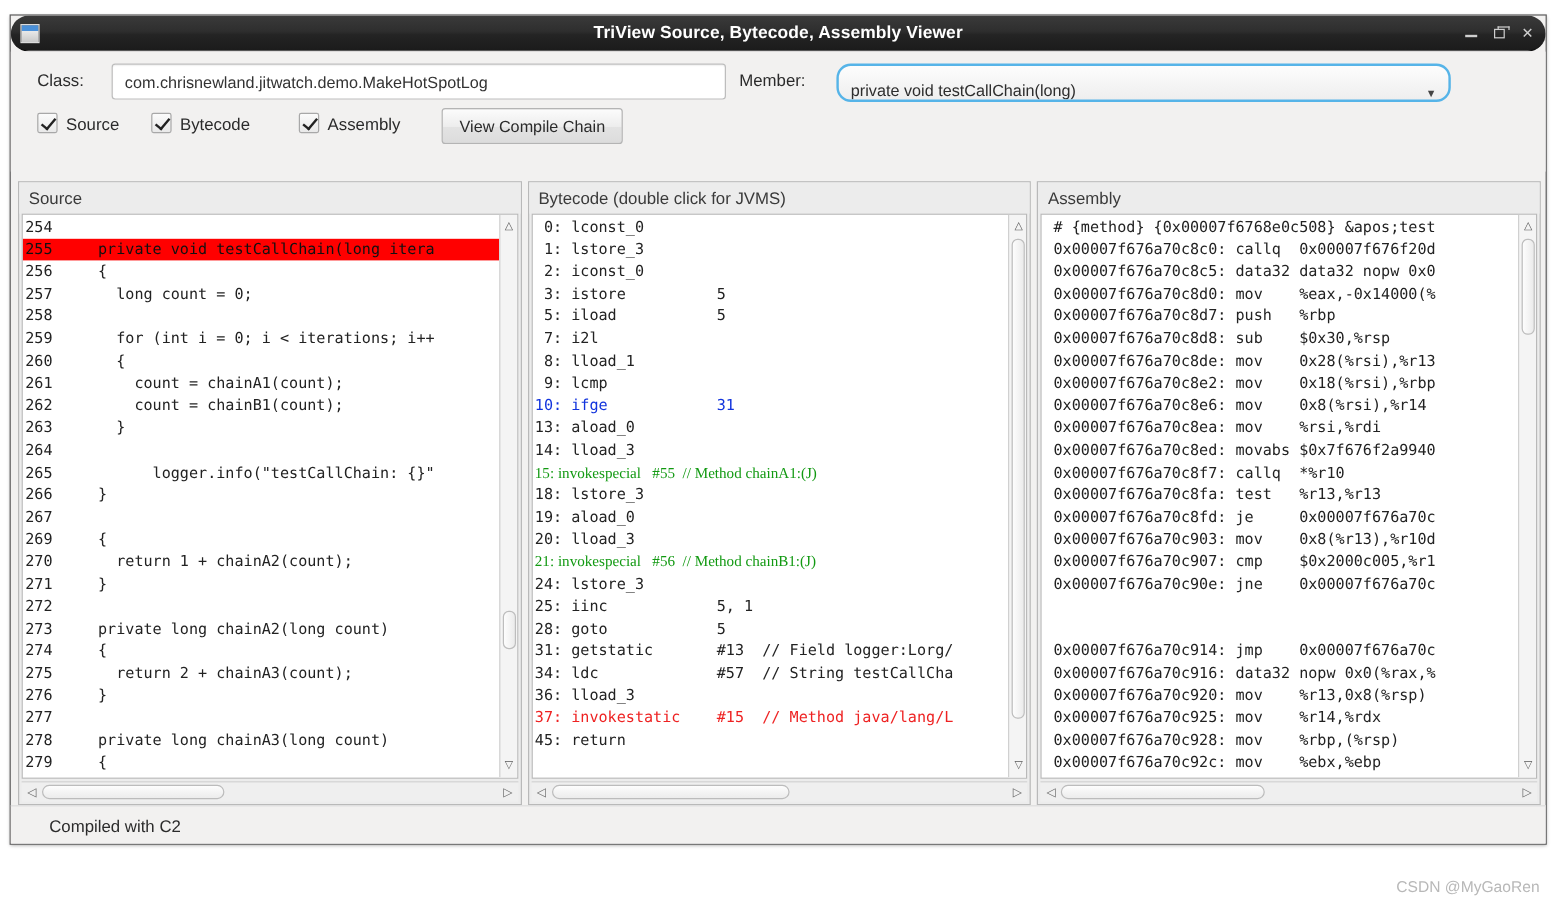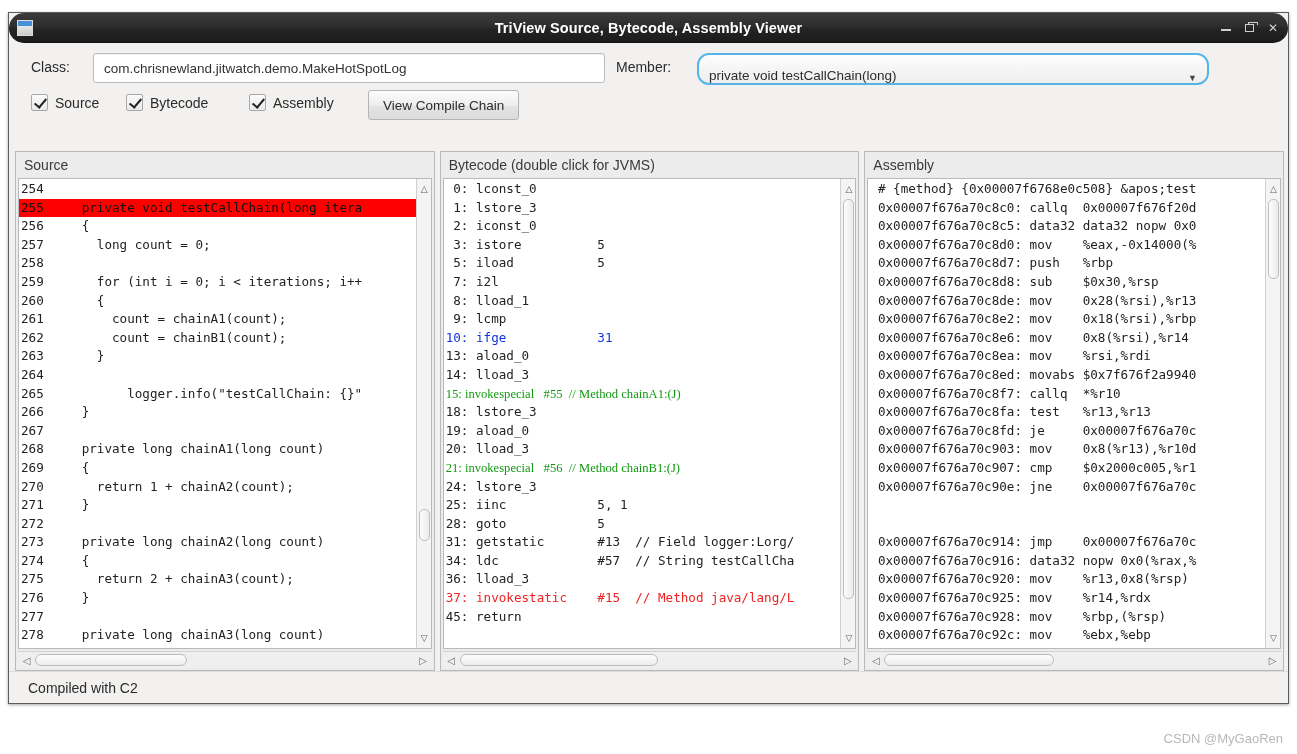--- a/index.html
+++ b/index.html
@@ -324,7 +324,6 @@
             <div class="code-line">265           logger.info("testCallChain: {}"</div>
             <div class="code-line">266     }</div>
             <div class="code-line">267 </div>
-            <div class="code-line">268     private long chainA1(long count)</div>
             <div class="code-line">269     {</div>
             <div class="code-line">270       return 1 + chainA2(count);</div>
             <div class="code-line">271     }</div>

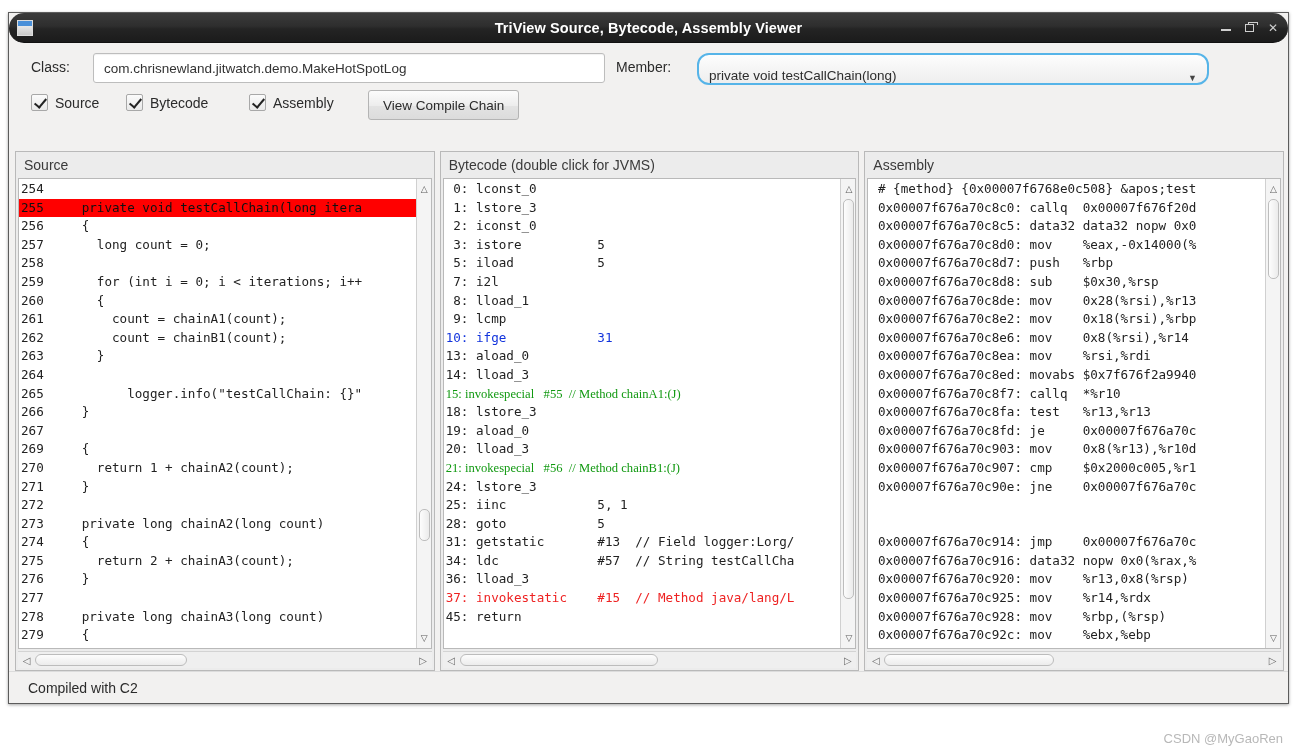--- a/index.html
+++ b/index.html
@@ -242,7 +242,7 @@
     background: #f2f1f0;
     border-top: 1px solid #dcdcdc;
     display: flex; align-items: center;
-    padding-left: 19px;
+    padding-left: 32px;
     font-size: 14px;
     color: #2b2b2b;
   }

